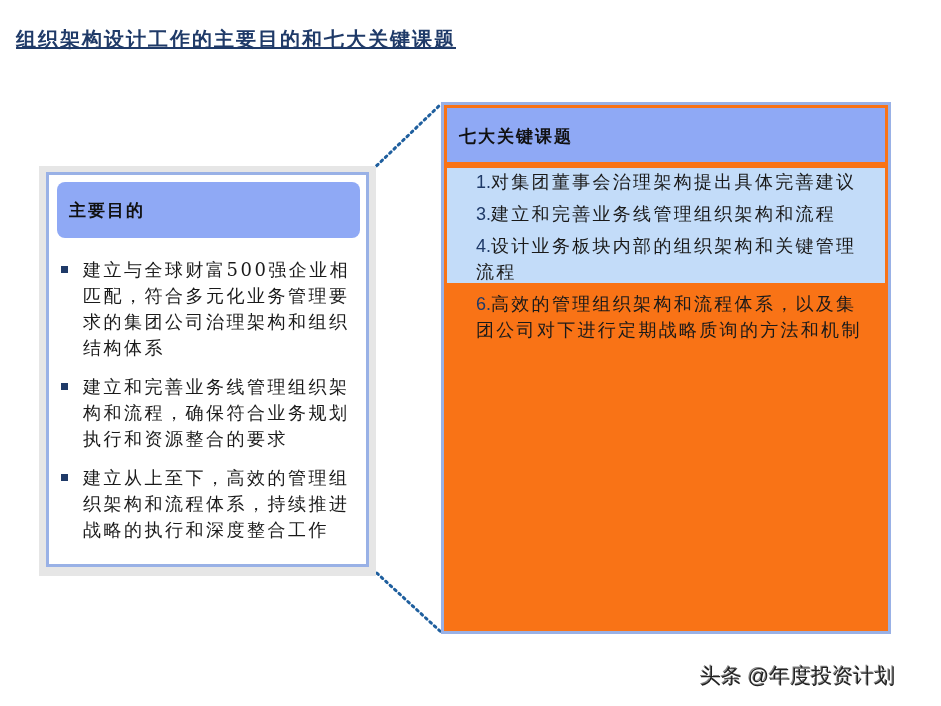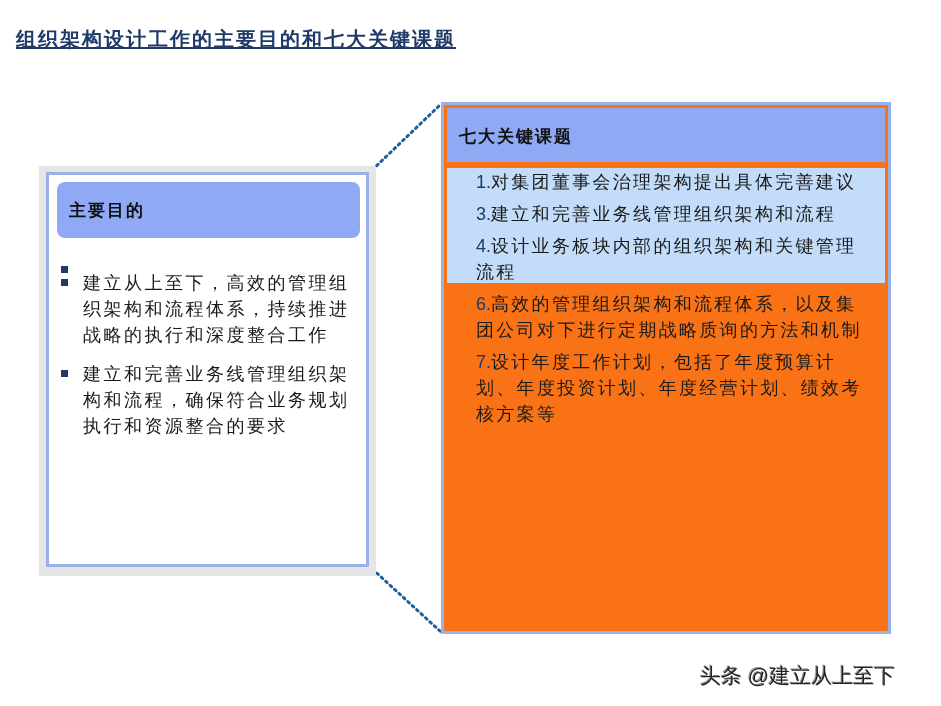--- a/index.html
+++ b/index.html
@@ -88,6 +88,7 @@
   <ul class="left-list">
     <li>
       <span class="bullet"></span>
+      <span>建立与全球财富500强企业相匹配，符合多元化业务管理要求的集团公司治理架构和组织结构体系</span>
     </li>
     <li>
       <span class="bullet"></span>

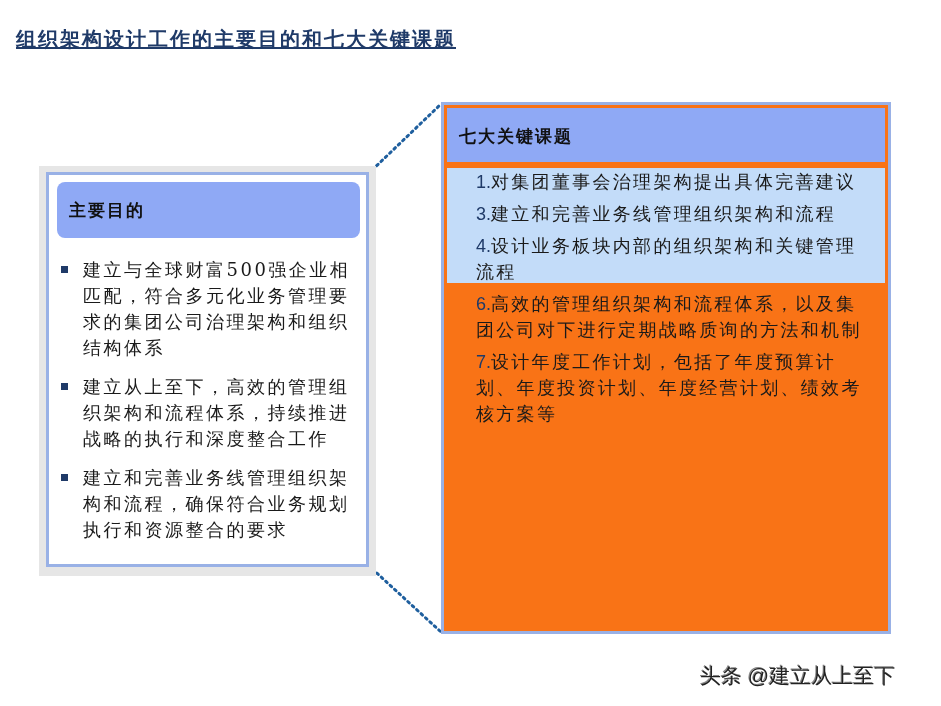--- a/index.html
+++ b/index.html
@@ -111,7 +111,6 @@
     <li><span class="num">3.</span><span>建立和完善业务线管理组织架构和流程</span></li>
     <li><span class="num">4.</span><span>设计业务板块内部的组织架构和关键管理流程</span></li>
     <li><span class="num">6.</span><span>高效的管理组织架构和流程体系，以及集团公司对下进行定期战略质询的方法和机制</span></li>
-    <li><span class="num">7.</span><span>设计年度工作计划，包括了年度预算计划、年度投资计划、年度经营计划、绩效考核方案等</span></li>
   </ul>
 </div>
 

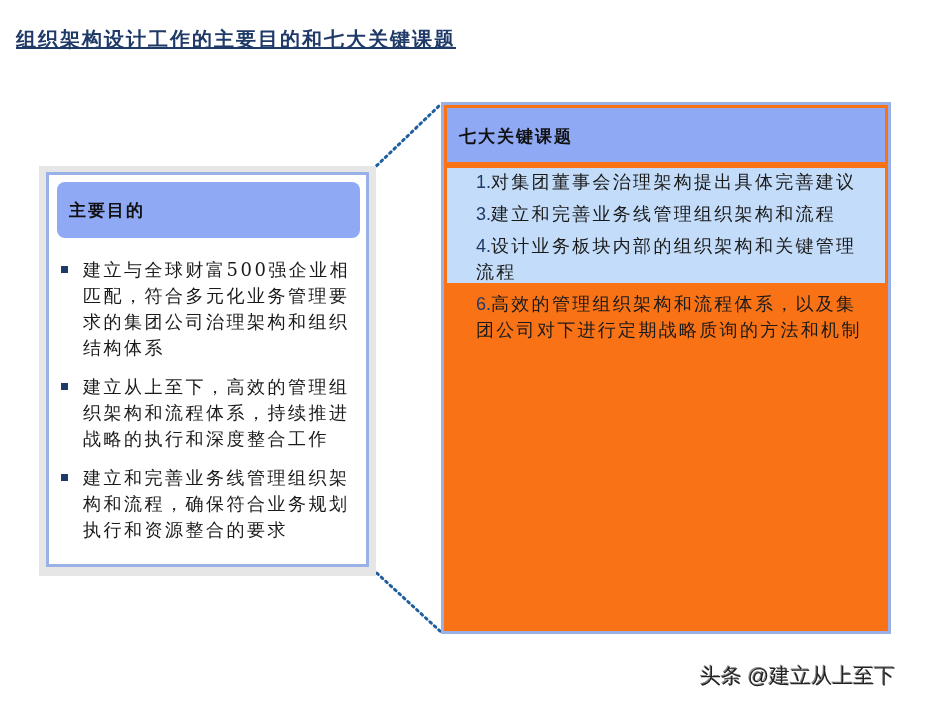--- a/index.html
+++ b/index.html
@@ -92,11 +92,11 @@
     </li>
     <li>
       <span class="bullet"></span>
-      <span>建立从上至下，高效的管理组织架构和流程体系，持续推进战略的执行和深度整合工作</span>
+      <span>建立和完善业务线管理组织架构和流程，确保符合业务规划执行和资源整合的要求</span>
     </li>
     <li>
       <span class="bullet"></span>
-      <span>建立和完善业务线管理组织架构和流程，确保符合业务规划执行和资源整合的要求</span>
+      <span>建立从上至下，高效的管理组织架构和流程体系，持续推进战略的执行和深度整合工作</span>
     </li>
   </ul>
 </div>

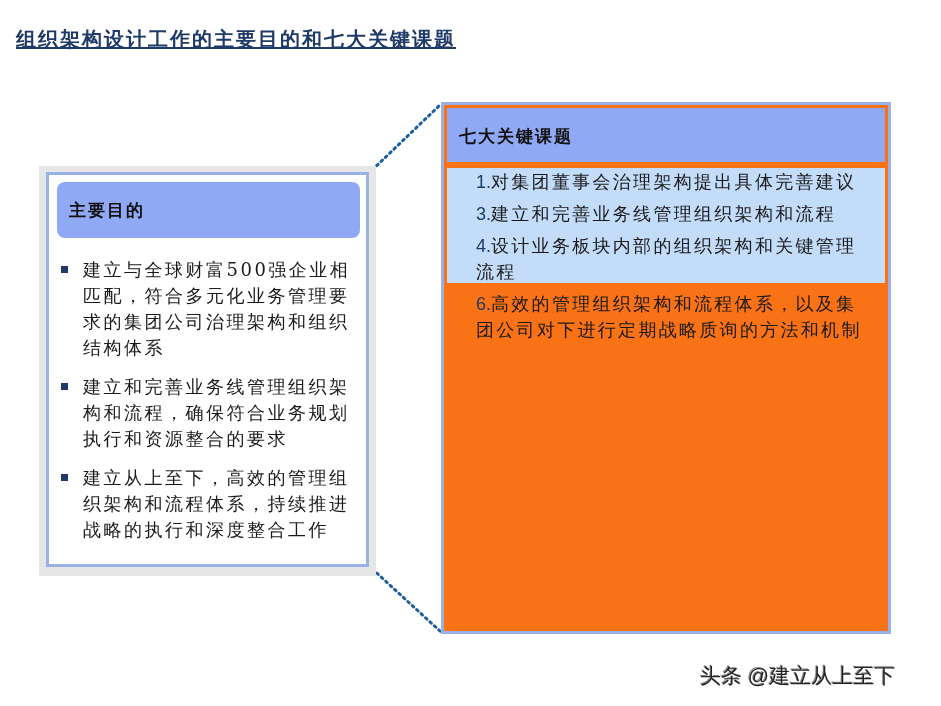--- a/index.html
+++ b/index.html
@@ -114,6 +114,6 @@
   </ul>
 </div>
 
-<div class="watermark">头条 @建立从上至下</div>
+<div class="watermark">头条 @年度投资计划</div>
 
 </body></html>

